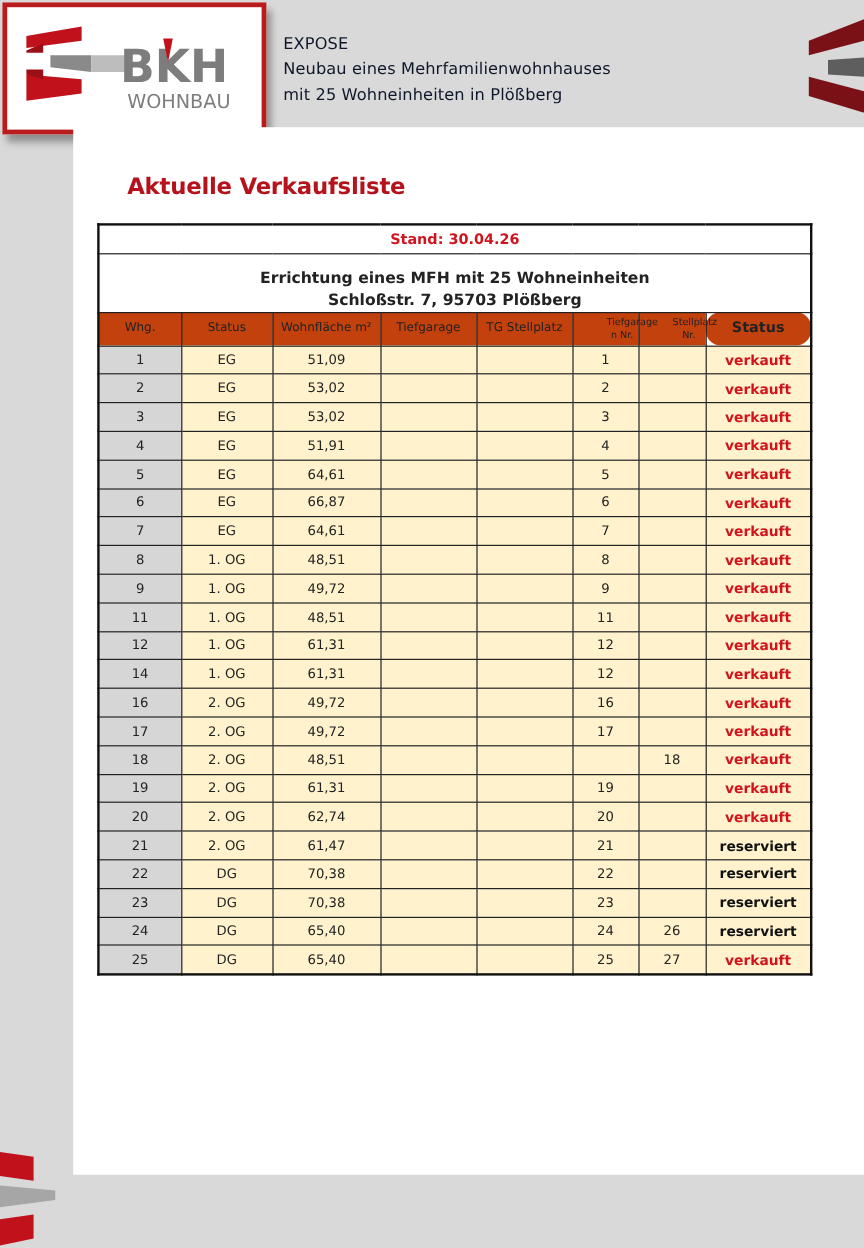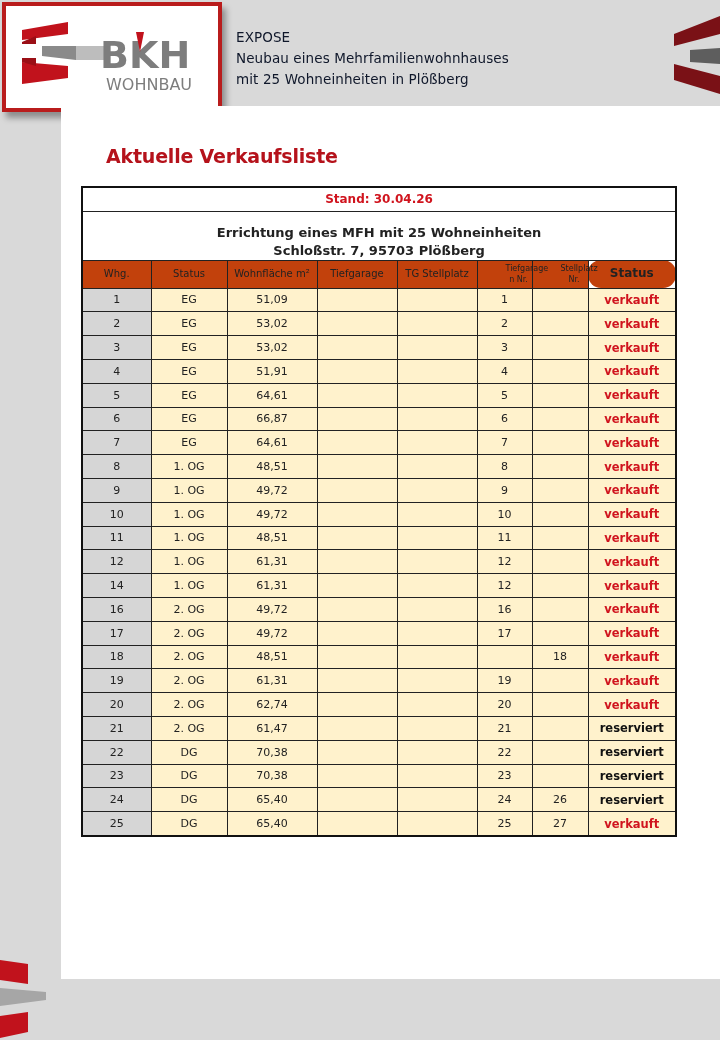--- a/index.html
+++ b/index.html
@@ -238,16 +238,6 @@
         <td class="cream status sold">verkauft</td>
       </tr>
       <tr>
-        <td class="whg">10</td>
-        <td class="cream">1. OG</td>
-        <td class="cream">49,72</td>
-        <td class="cream"></td>
-        <td class="cream"></td>
-        <td class="cream">10</td>
-        <td class="cream"></td>
-        <td class="cream status sold">verkauft</td>
-      </tr>
-      <tr>
         <td class="whg">11</td>
         <td class="cream">1. OG</td>
         <td class="cream">48,51</td>

